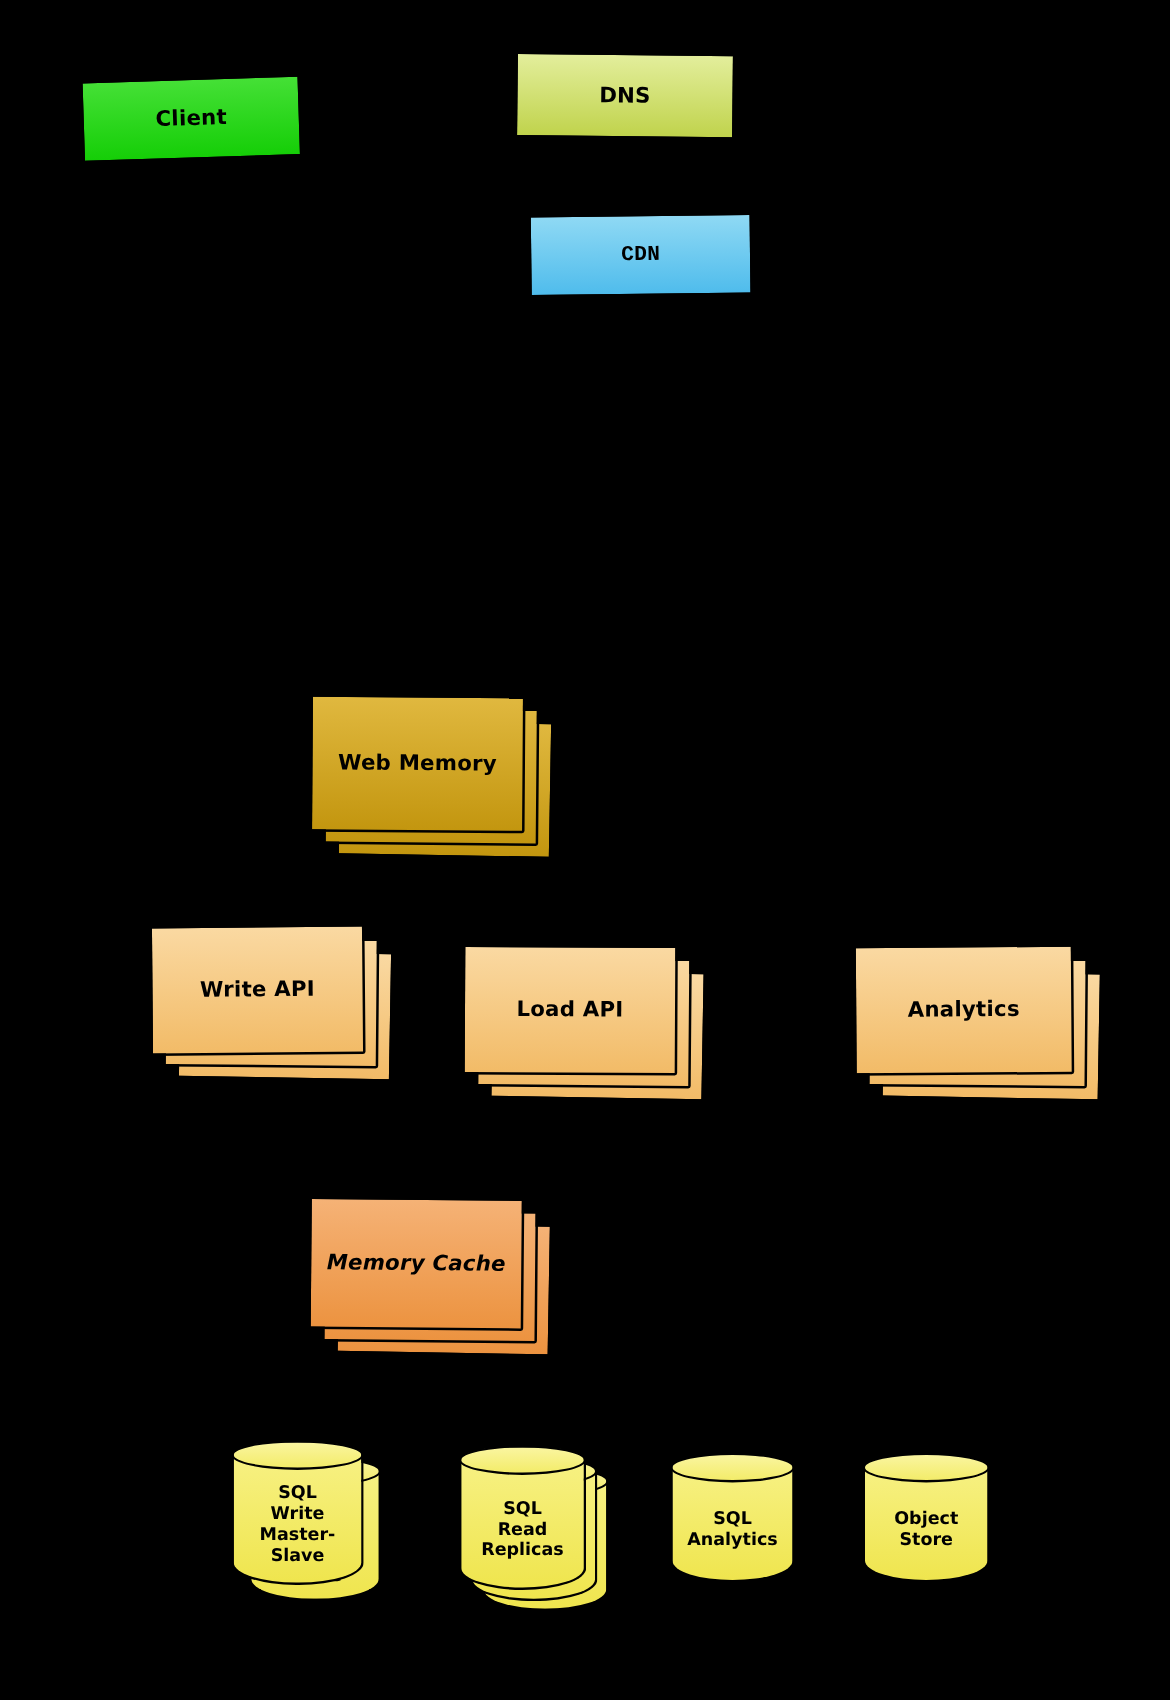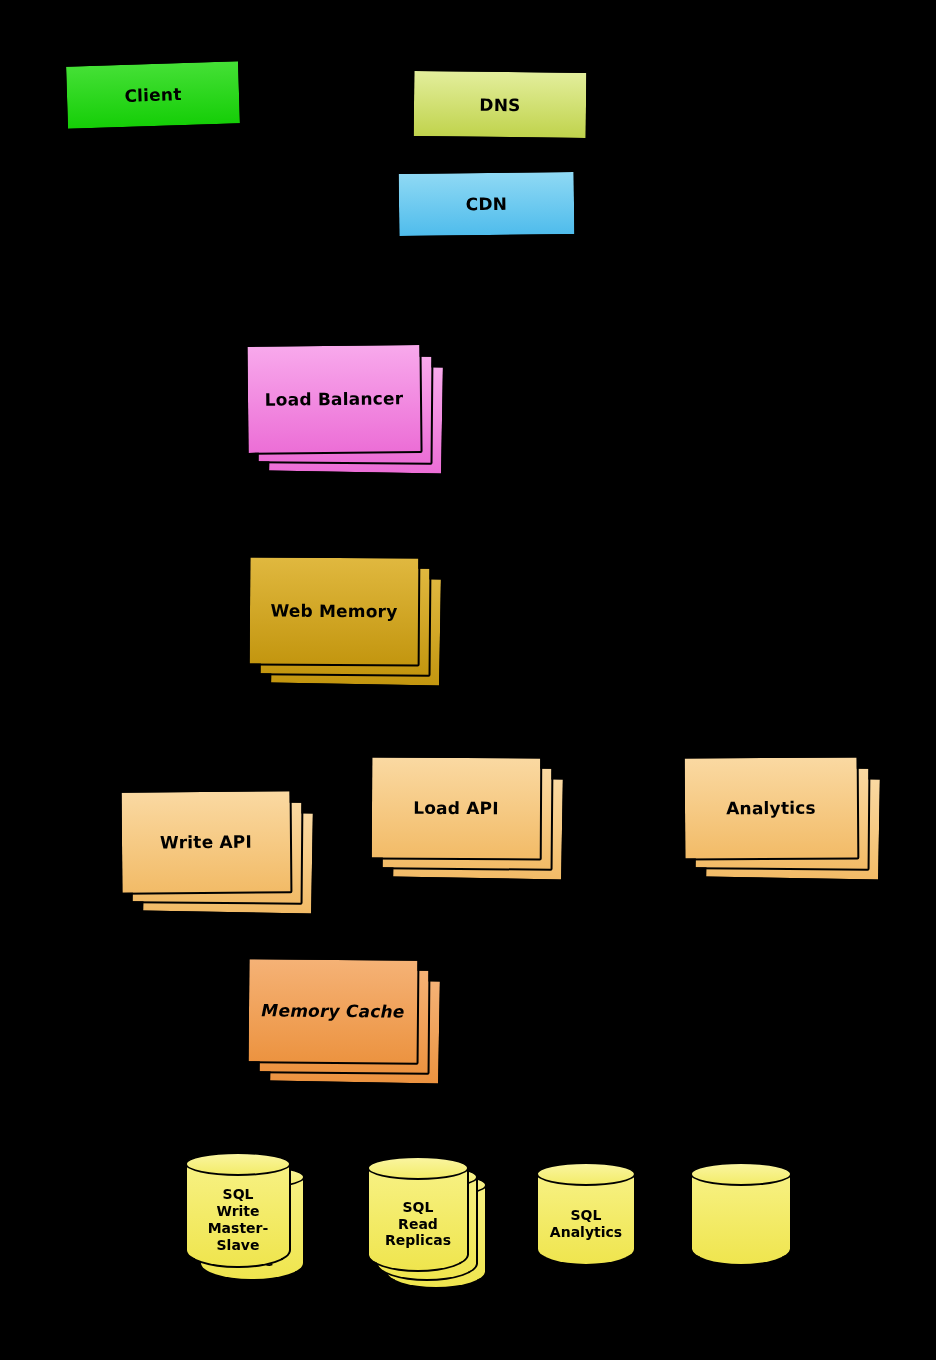--- a/index.html
+++ b/index.html
@@ -51,7 +51,7 @@
   
   .n-client { left: 65px;  top: 62px;  width: 176px; height: 66px; }
   .n-client .l1 { transform: rotate(-1.8deg); }
-  .n-dns    { left: 412px; top: 70px;  width: 176px; height: 69px; }
+  .n-dns    { left: 412px; top: 42px;  width: 176px; height: 69px; }
   .n-dns .l1 { transform: rotate(0.6deg); }
   .n-cdn    { left: 397px; top: 171px; width: 179px; height: 66px; }
   .n-cdn .l1 { transform: rotate(-0.7deg); }

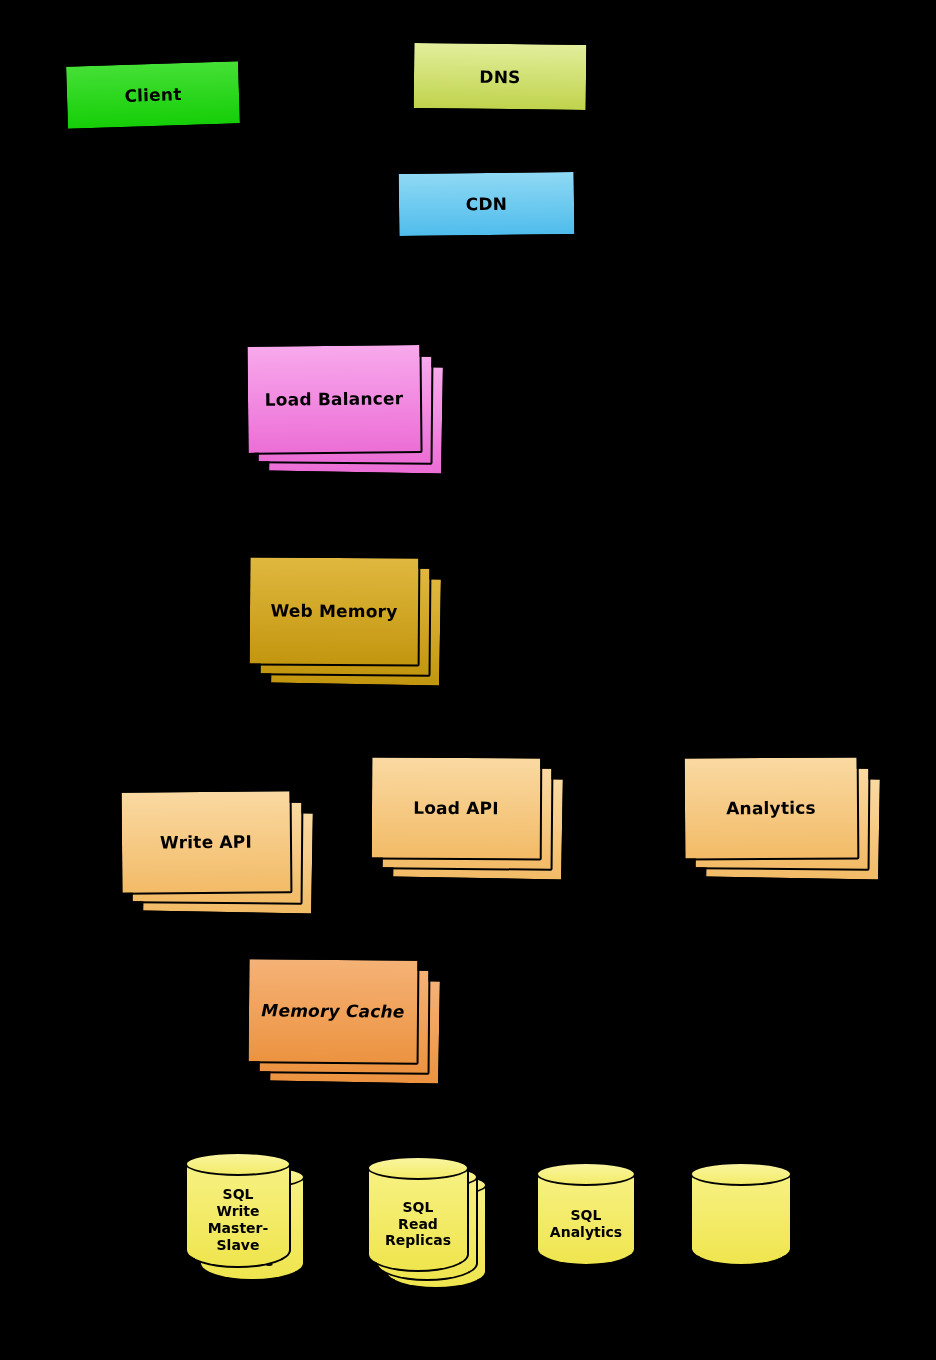--- a/index.html
+++ b/index.html
@@ -53,7 +53,7 @@
   .n-client .l1 { transform: rotate(-1.8deg); }
   .n-dns    { left: 412px; top: 42px;  width: 176px; height: 69px; }
   .n-dns .l1 { transform: rotate(0.6deg); }
-  .n-cdn    { left: 397px; top: 171px; width: 179px; height: 66px; }
+  .n-cdn    { left: 423px; top: 171px; width: 179px; height: 66px; font-family: Liberation Mono, monospace; }
   .n-cdn .l1 { transform: rotate(-0.7deg); }
   .n-lb     { left: 246px; top: 344px; width: 176px; height: 110px; }
   .n-lb .l1 { transform: rotate(-0.6deg); }

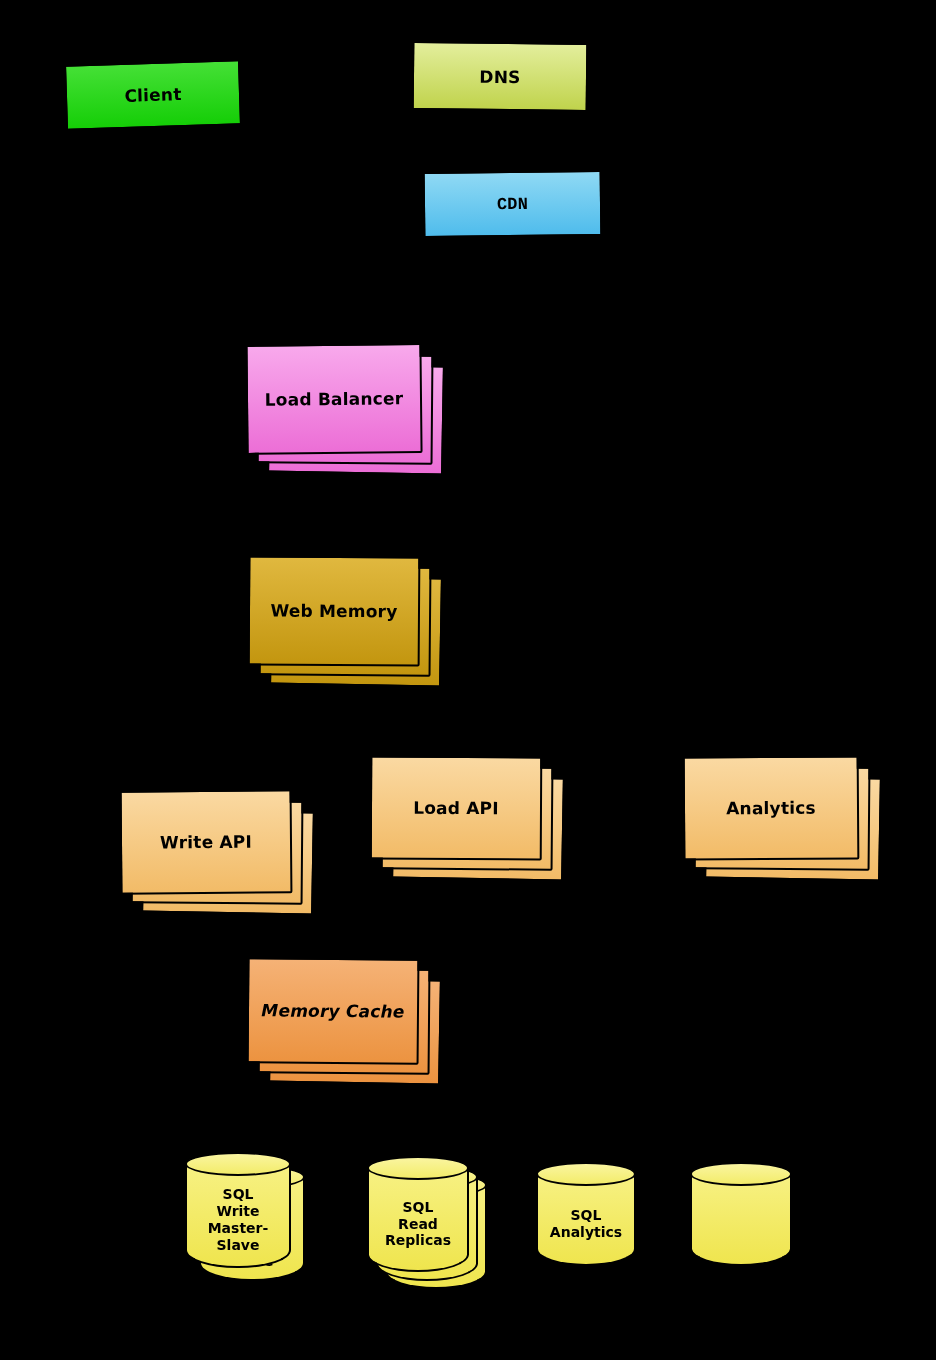--- a/index.html
+++ b/index.html
@@ -149,13 +149,6 @@
     </div>
   </div>
 
-  <div class="node n-lb c-lb">
-    <div class="layer l3"></div>
-    <div class="layer l2"></div>
-    <div class="layer l1">
-      <span class="lbl">Load Balancer</span>
-    </div>
-  </div>
 
   <div class="node n-ws c-ws">
     <div class="layer l3"></div>

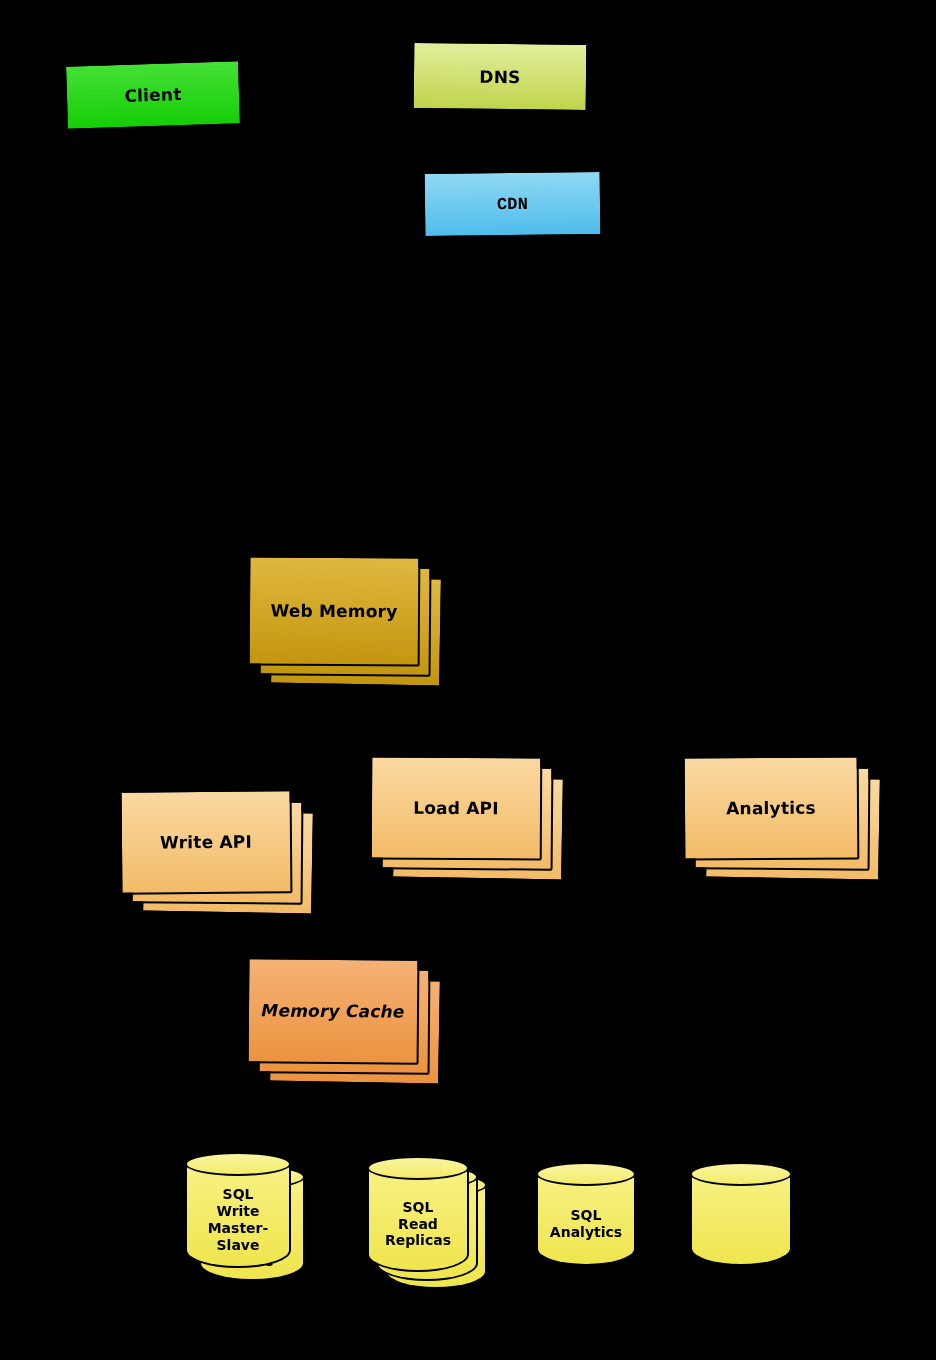--- a/index.html
+++ b/index.html
@@ -59,7 +59,7 @@
   .n-lb .l1 { transform: rotate(-0.6deg); }
   .n-ws     { left: 248px; top: 556px; width: 172px; height: 110px; }
   .n-ws .l1 { transform: rotate(0.4deg); }
-  .n-write  { left: 120px; top: 790px; width: 172px; height: 104px; }
+  .n-write  { left: 120px; top: 740px; width: 172px; height: 104px; }
   .n-write .l1 { transform: rotate(-0.5deg); }
   .n-read   { left: 370px; top: 756px; width: 172px; height: 104px; }
   .n-read .l1 { transform: rotate(0.3deg); }

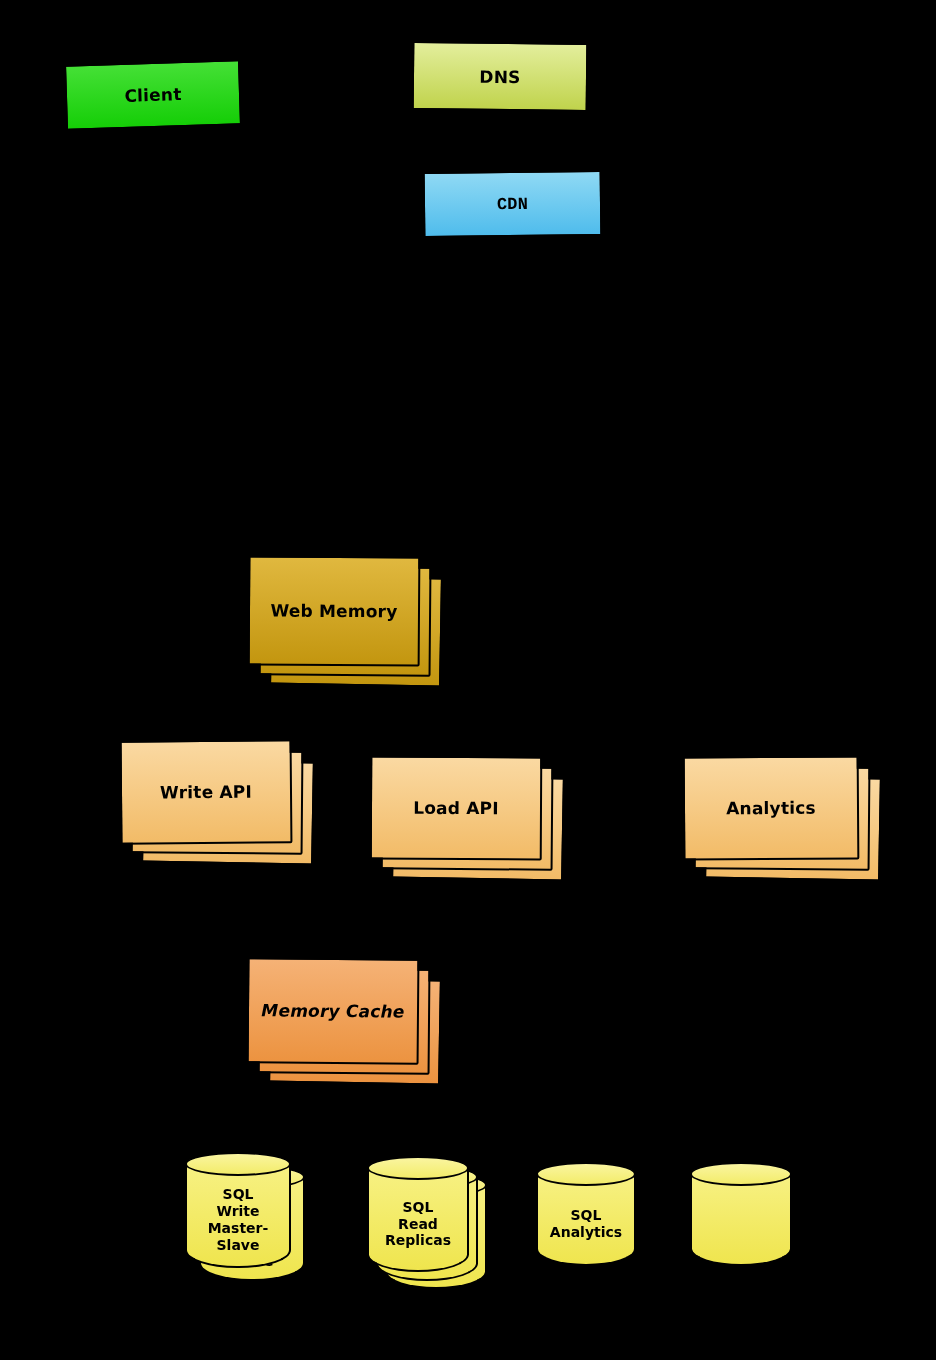--- a/index.html
+++ b/index.html
@@ -237,6 +237,8 @@
     <div class="cyl front">
       <div class="lid"></div>
       <div class="tube"></div>
+      <span class="cyl-lbl">Object
+Store</span>
     </div>
   </div>
 

